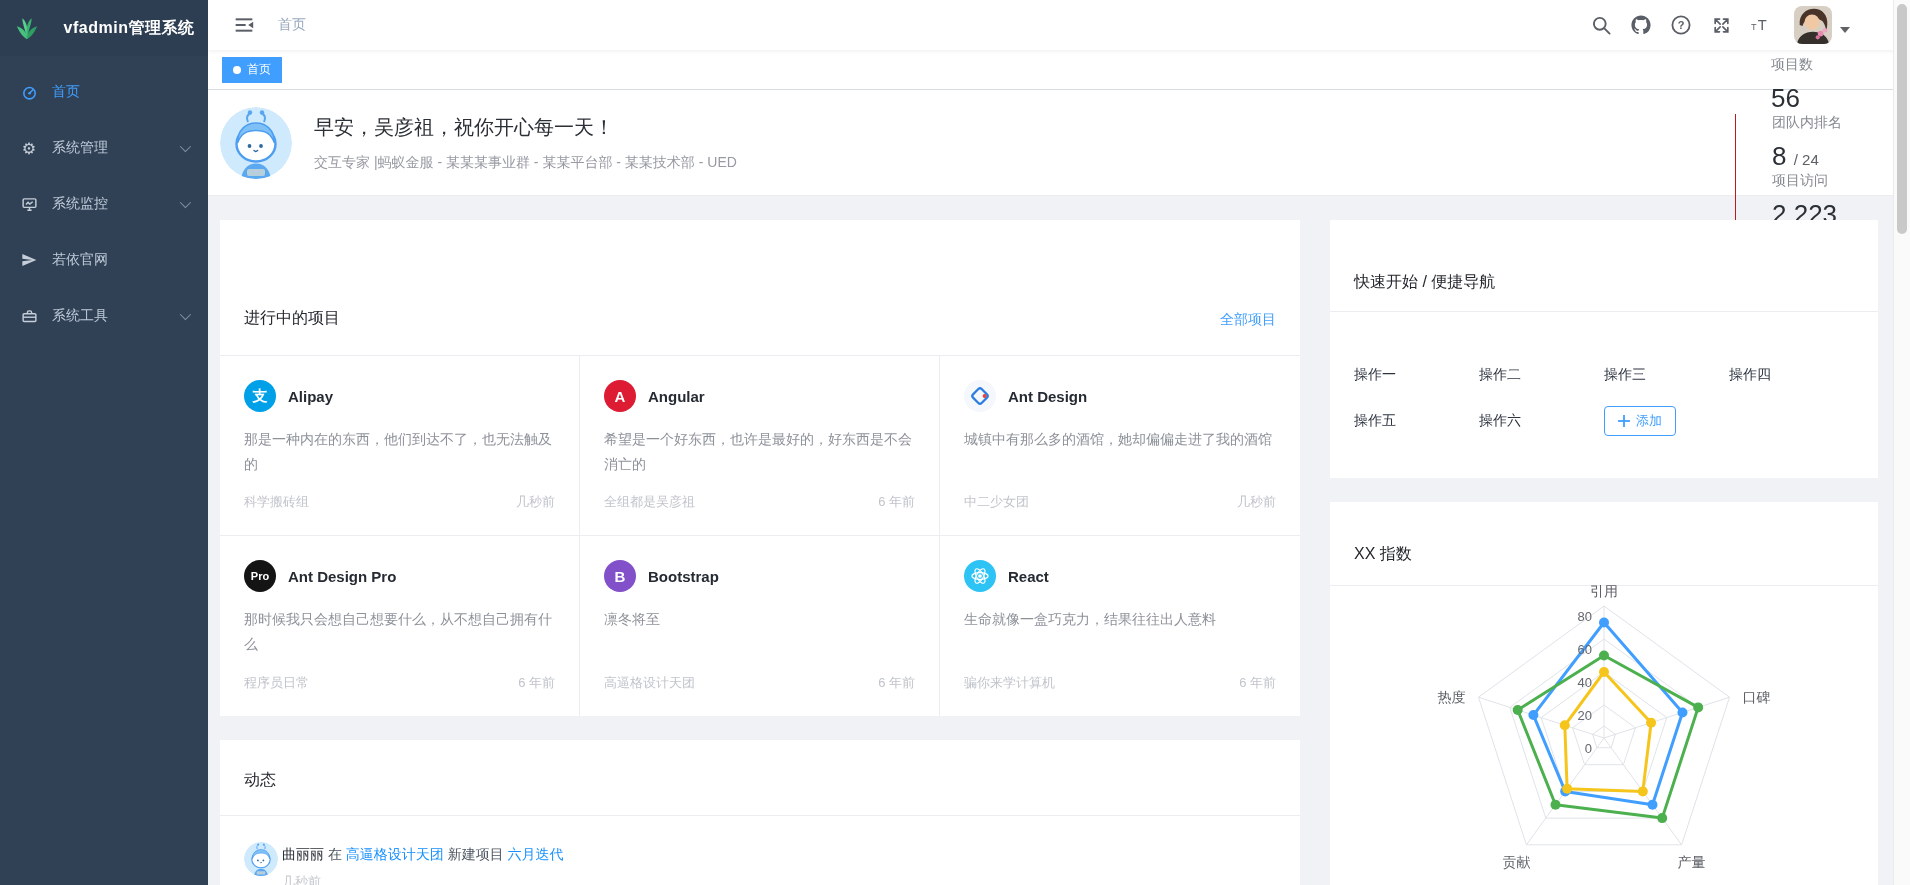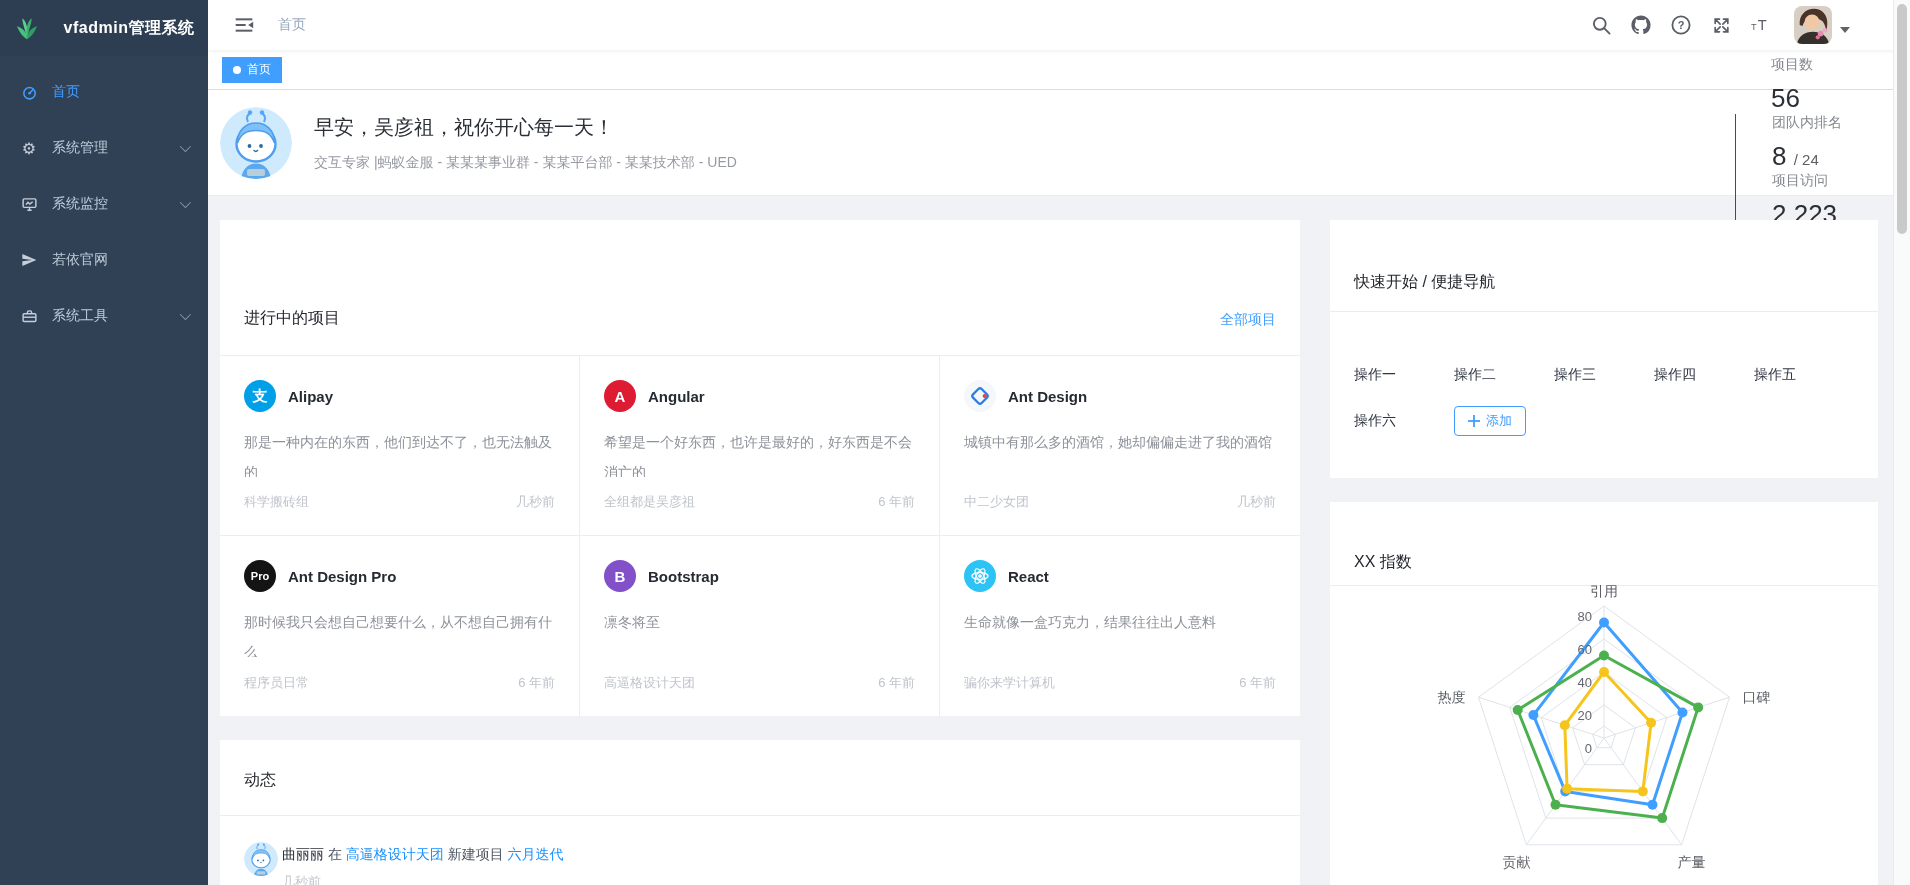--- a/index.html
+++ b/index.html
@@ -76,7 +76,7 @@
   .act-time { margin-top:9px; font-size:13px; color:#c5c8ce; }
 
   .quicknav .panel-head { height:92px; padding-bottom:18px; }
-  .quicknav-body { padding:54px 24px 42px; display:grid; grid-template-columns:repeat(5,1fr); row-gap:22px; align-items:center; }
+  .quicknav-body { padding:54px 24px 42px; display:grid; grid-template-columns:repeat(4,1fr); row-gap:22px; align-items:center; }
   .qlink { font-size:14px; color:#2d3440; cursor:pointer; }
   .add-btn { justify-self:start; display:inline-flex; align-items:center; gap:6px; padding:5px 13px; border:1px solid #409eff; border-radius:4px; background:#fff; color:#409eff; font-size:13px; cursor:pointer; font-family:inherit; }
 

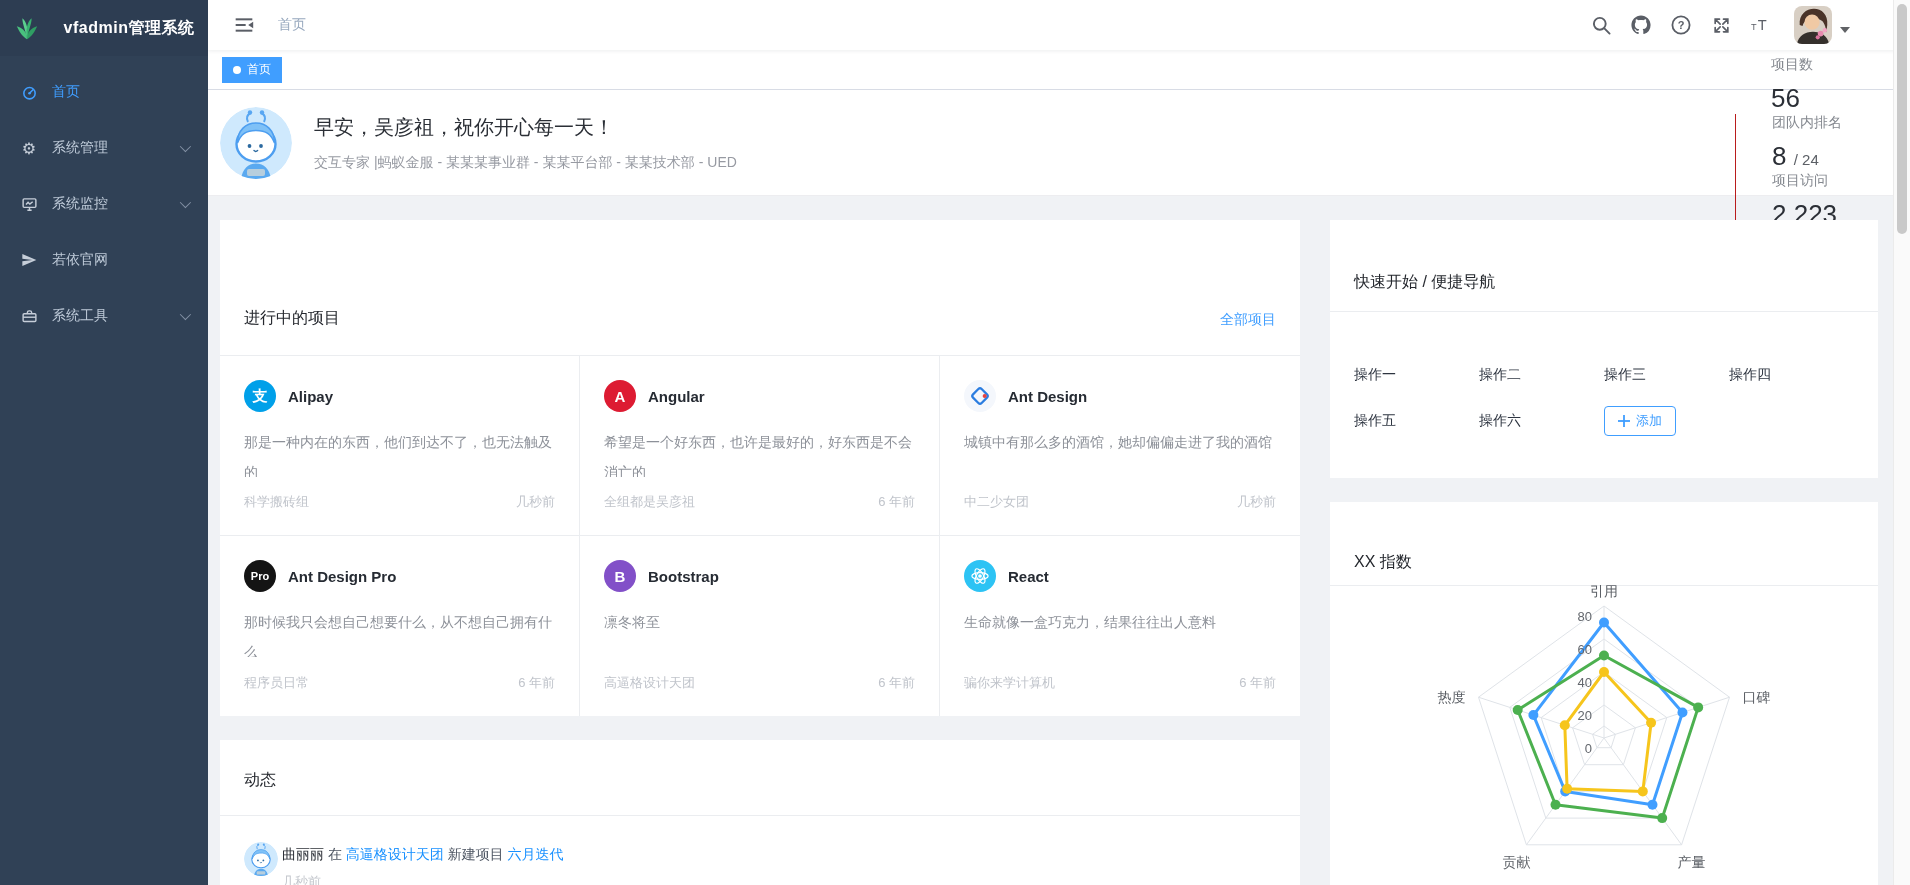--- a/index.html
+++ b/index.html
@@ -63,7 +63,7 @@
   .picon { width:32px; height:32px; border-radius:50%; flex:none; display:flex; align-items:center; justify-content:center; color:#fff; font-weight:bold; font-size:15px; }
   .picon.small-label { font-size:11px; }
   .pname { font-size:15px; font-weight:600; color:#262b33; }
-  .pdesc { margin-top:15px; font-size:14px; line-height:30px; color:#8d9199; height:50px; overflow:hidden; }
+  .pdesc { margin-top:15px; font-size:14px; line-height:25px; color:#8d9199; height:50px; overflow:hidden; }
   .pfoot { margin-top:auto; display:flex; justify-content:space-between; font-size:13px; color:#c0c4cb; }
 
   .activity-panel { margin-top:24px; min-height:171px; }

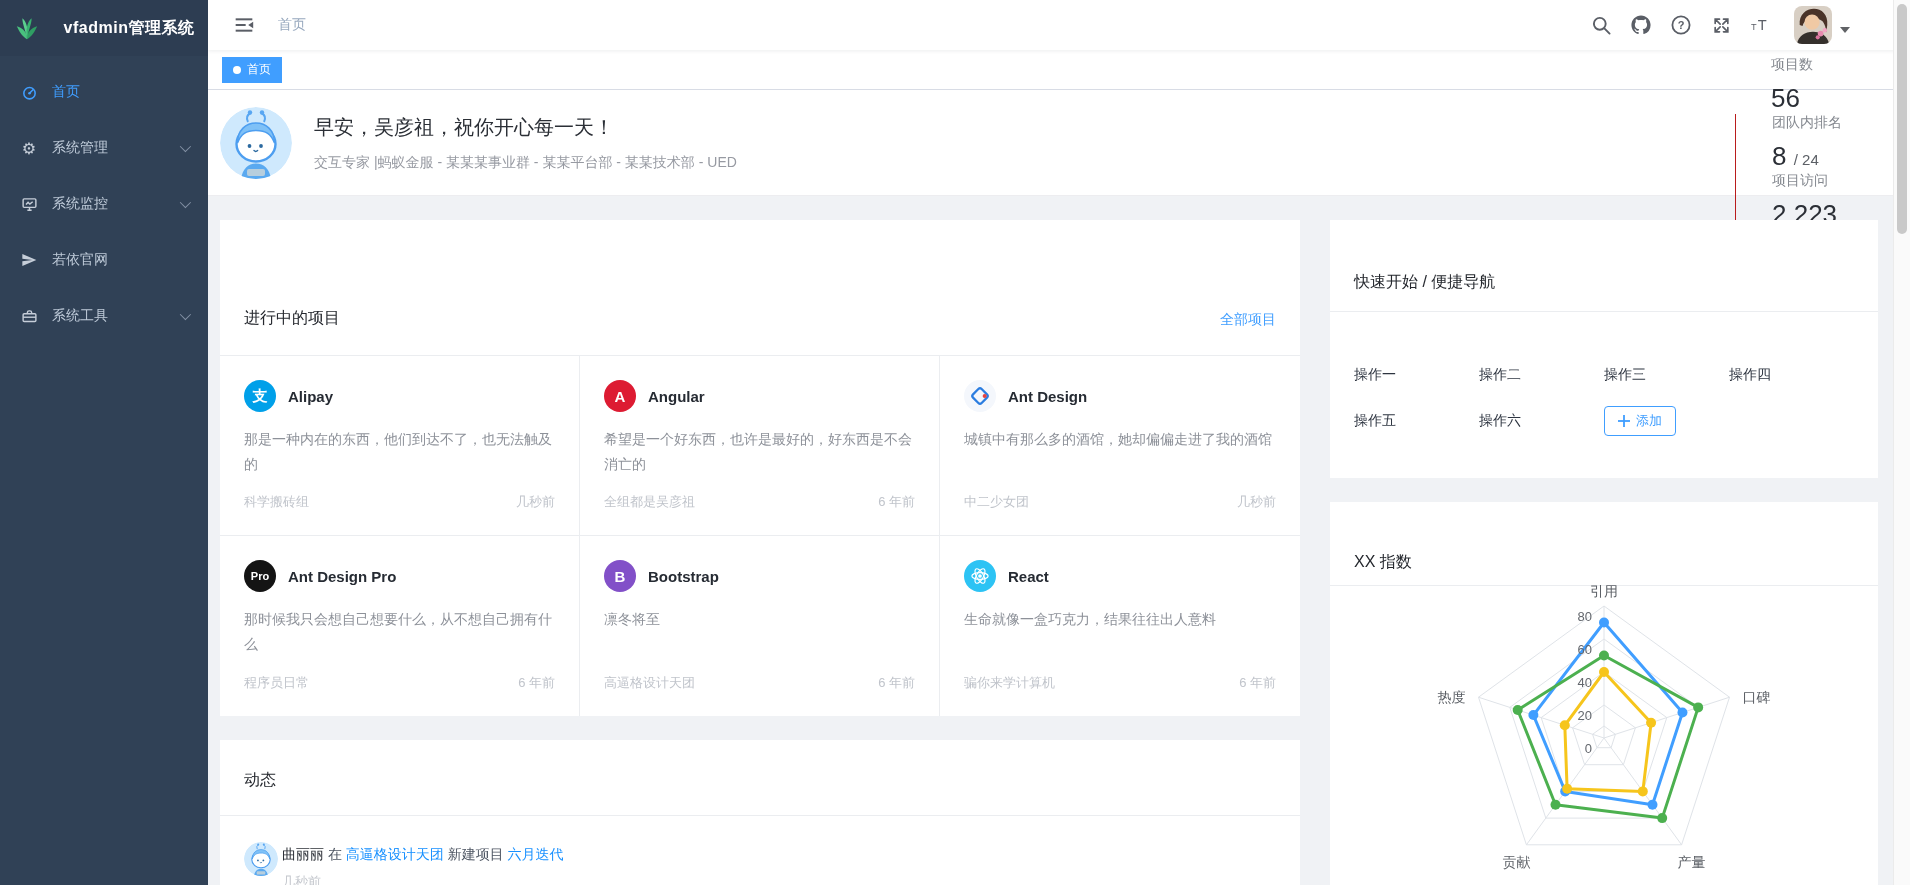--- a/index.html
+++ b/index.html
@@ -81,7 +81,7 @@
   .add-btn { justify-self:start; display:inline-flex; align-items:center; gap:6px; padding:5px 13px; border:1px solid #409eff; border-radius:4px; background:#fff; color:#409eff; font-size:13px; cursor:pointer; font-family:inherit; }
 
   .index-panel { margin-top:24px; height:391px; overflow:hidden; }
-  .index-panel .panel-head { height:84px; padding-bottom:12px; }
+  .index-panel .panel-head { height:84px; padding-bottom:20px; }
   #radar { display:block; width:548px; height:307px; overflow:visible; }
 
   

